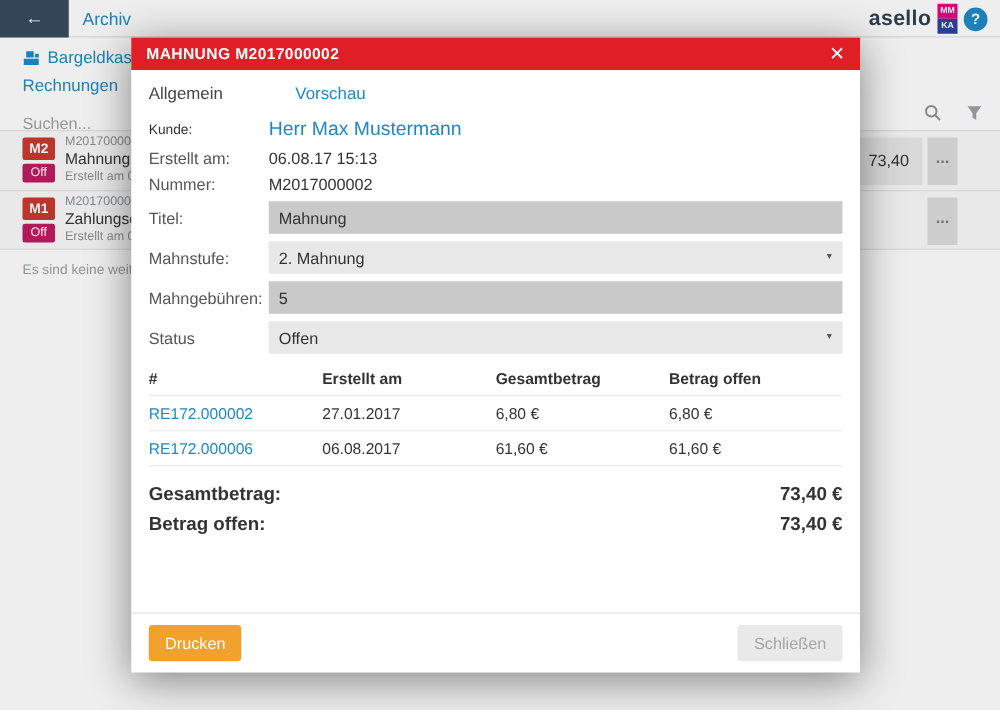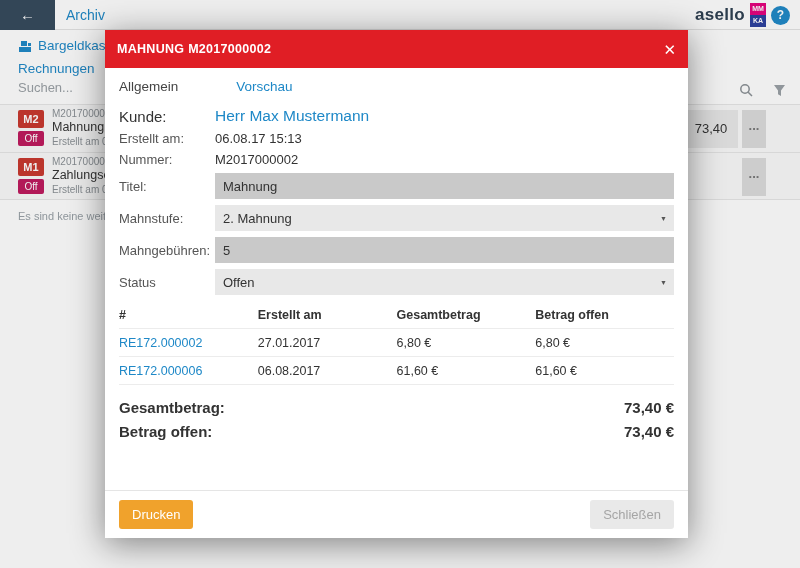--- a/index.html
+++ b/index.html
@@ -40,7 +40,7 @@
   
   .overlay { position:absolute; inset:0; background:rgba(40,40,40,0.08); z-index:2; }
   .modal { position:absolute; left:105px; top:30px; width:583px; height:508px; background:#fff; box-shadow:0 6px 32px rgba(0,0,0,0.45); z-index:3; display:flex; flex-direction:column; }
-  .modal-header { height:38px; background:#e01e25; color:#fff; display:flex; align-items:center; padding:0 12px; flex-shrink:0; }
+  .modal-header { height:26px; background:#e01e25; color:#fff; display:flex; align-items:center; padding:0 12px; flex-shrink:0; }
   .modal-title { font-weight:bold; font-size:12.5px; letter-spacing:0.3px; flex:1; }
   .modal-close { color:#fff; font-size:15px; font-weight:bold; cursor:pointer; line-height:1; }
   .modal-tabs { display:flex; gap:22px; padding:11px 14px 9px; font-size:13.5px; flex-shrink:0; }

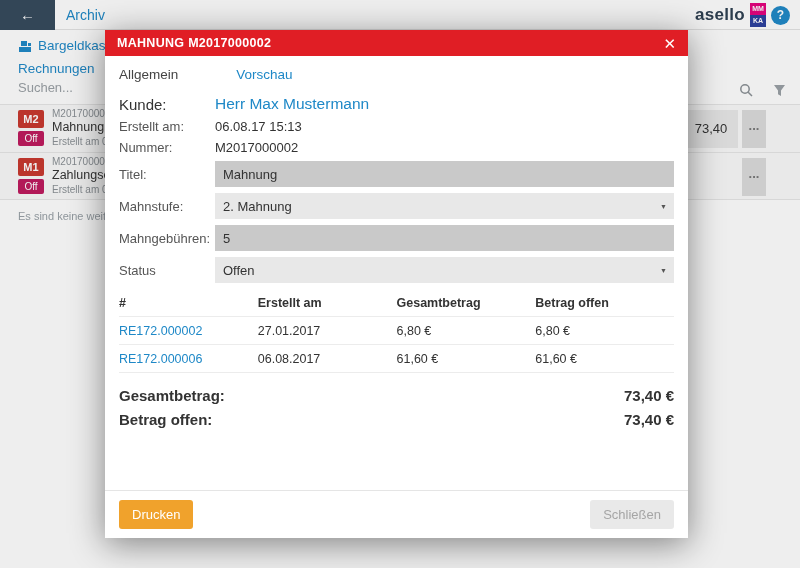--- a/index.html
+++ b/index.html
@@ -23,7 +23,7 @@
   .subheader { position:absolute; top:38px; left:18px; display:flex; align-items:center; gap:6px; color:#1e88c7; font-size:13.5px; z-index:1; cursor:pointer; }
   .bg-tabs { position:absolute; top:61px; left:18px; display:flex; gap:28px; font-size:13.5px; color:#1e88c7; z-index:1; }
   .search-row { position:absolute; top:80px; left:0; right:0; height:24px; z-index:1; border-bottom:0; }
-  .search-placeholder { position:absolute; left:18px; top:0; color:#9aa0a5; font-size:13px; }
+  .search-placeholder { position:absolute; left:18px; top:11px; color:#9aa0a5; font-size:13px; }
   .search-icons { position:absolute; right:14px; top:3px; display:flex; gap:20px; align-items:center; }
   .list { position:absolute; top:104px; left:0; right:0; z-index:1; }
   .bg-row { position:relative; height:48px; background:#fafafa; border-top:1px solid #e6e6e6; cursor:pointer; }

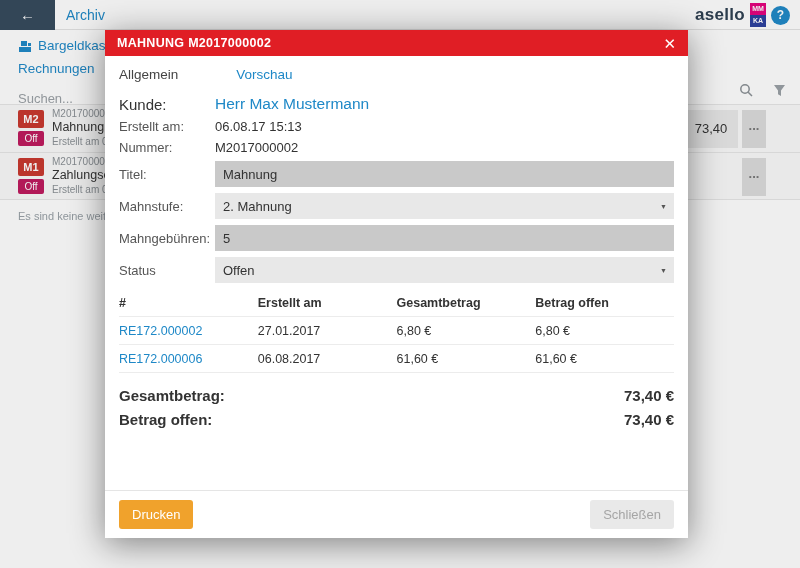--- a/index.html
+++ b/index.html
@@ -49,7 +49,7 @@
   .modal-body { flex:1; padding:4px 14px 0; overflow:hidden; display:flex; flex-direction:column; }
   .frow { display:flex; align-items:center; margin-bottom:6px; }
   .flabel { width:96px; flex-shrink:0; font-size:13px; color:#555; }
-  .flabel-big { width:96px; flex-shrink:0; font-size:15px; color:#333; }
+  .flabel-big { width:96px; flex-shrink:0; font-size:11px; color:#333; }
   .fvalue { font-size:13px; color:#333; }
   .kunde-value { color:#1e88c7; font-size:15.5px; cursor:pointer; }
   .finput { flex:1; height:26px; background:#c9c9c9; display:flex; align-items:center; padding:0 8px; font-size:13px; color:#333; cursor:text; }

